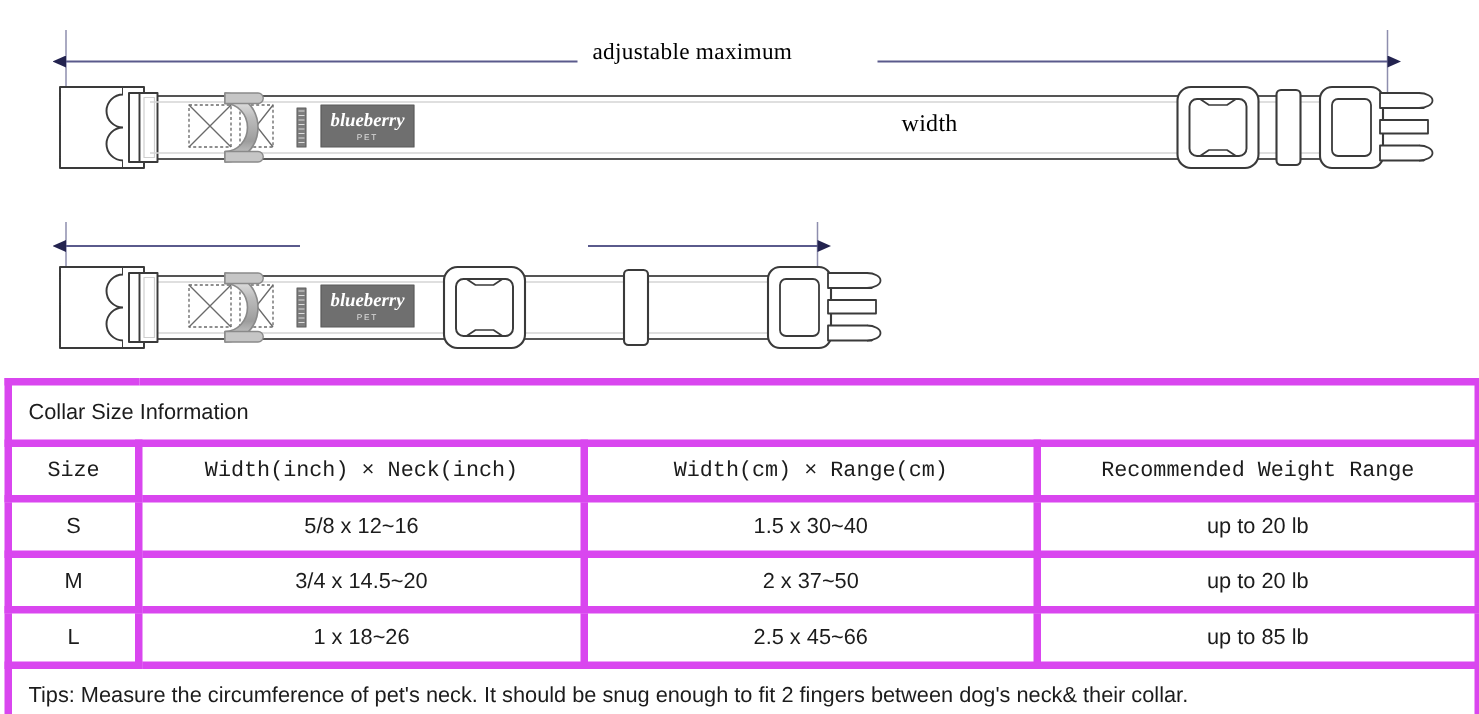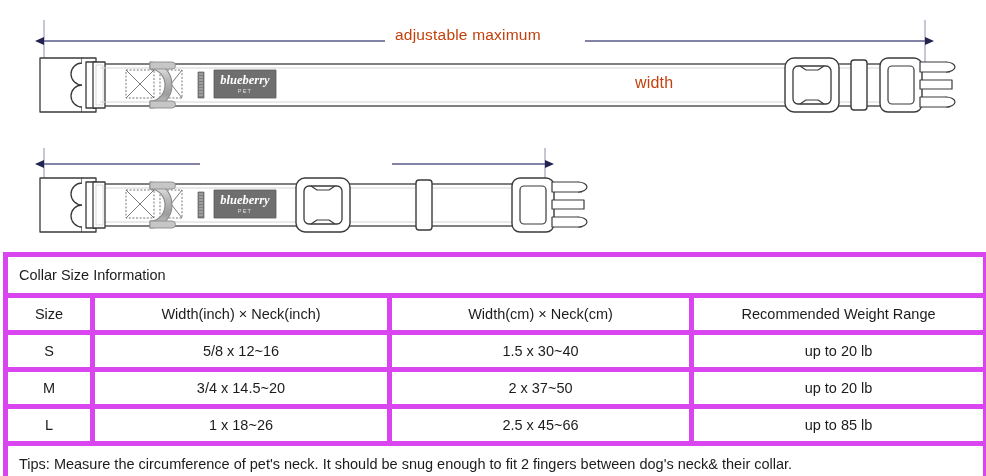--- a/index.html
+++ b/index.html
@@ -33,9 +33,9 @@
 
   .dim-label {
     position: absolute;
-    font-family: Liberation Sans, sans-serif;
+    font-family: Liberation Serif, serif;
     font-size: 15.5px;
-    color: #c2410c;
+    color: #000000;
     white-space: nowrap;
     letter-spacing: 0.2px;
   }

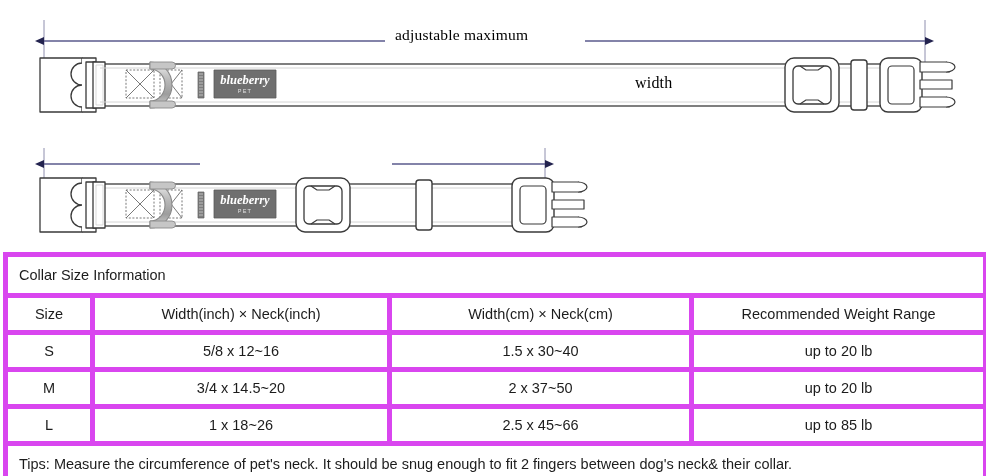--- a/index.html
+++ b/index.html
@@ -41,7 +41,7 @@
   }
   #label-max  { left: 395px; top: 26px; }
   #label-min  { left: 209px; top: 150px; }
-  #label-width{ left: 635px; top: 74px; font-size: 16px; }
+  #label-width{ left: 601px; top: 74px; font-size: 16px; }
 
   
   #size-table {

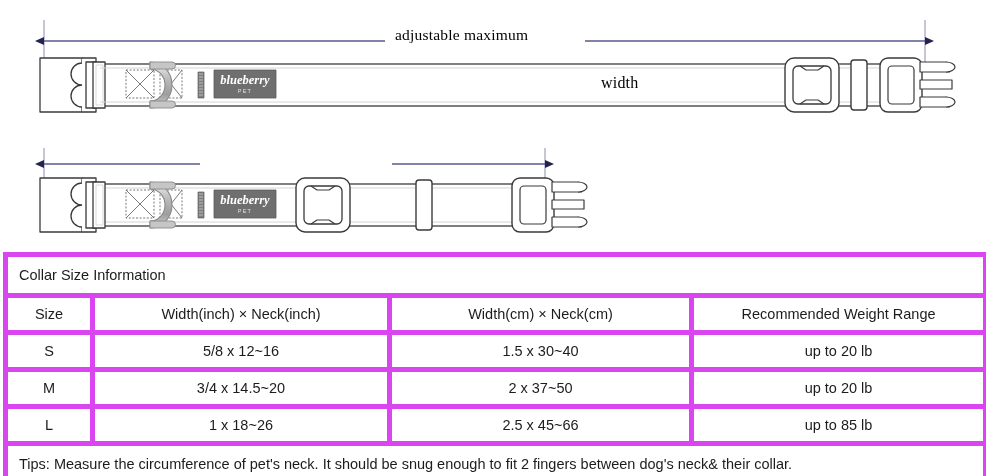--- a/index.html
+++ b/index.html
@@ -70,7 +70,7 @@
   }
   #size-table tr.title-row td { font-size: 14.5px; }
   #size-table tr.tips-row td  { font-size: 14.5px; }
-  #size-table tr.head-row td  { font-size: 14.5px; }
+  #size-table tr.head-row td  { font-size: 14.5px; font-family: Liberation Mono, monospace; }
   .col-size   { width: 87px; }
   .col-inch   { width: 297px; }
   .col-cm     { width: 302px; }

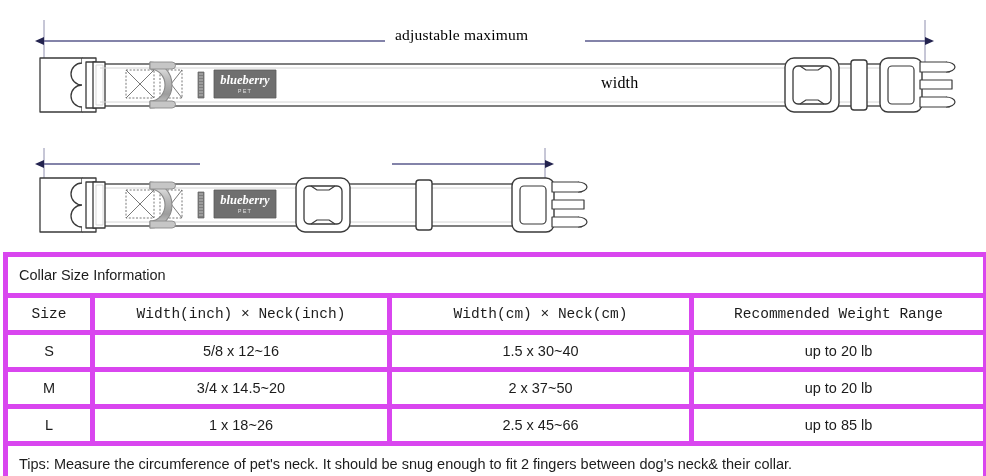--- a/index.html
+++ b/index.html
@@ -285,7 +285,7 @@
       <tr class="head-row">
         <td>Size</td>
         <td>Width(inch)  ×  Neck(inch)</td>
-        <td>Width(cm)  ×  Neck(cm)</td>
+        <td>Width(cm)  ×  Range(cm)</td>
         <td>Recommended Weight Range</td>
       </tr>
       <tr>

